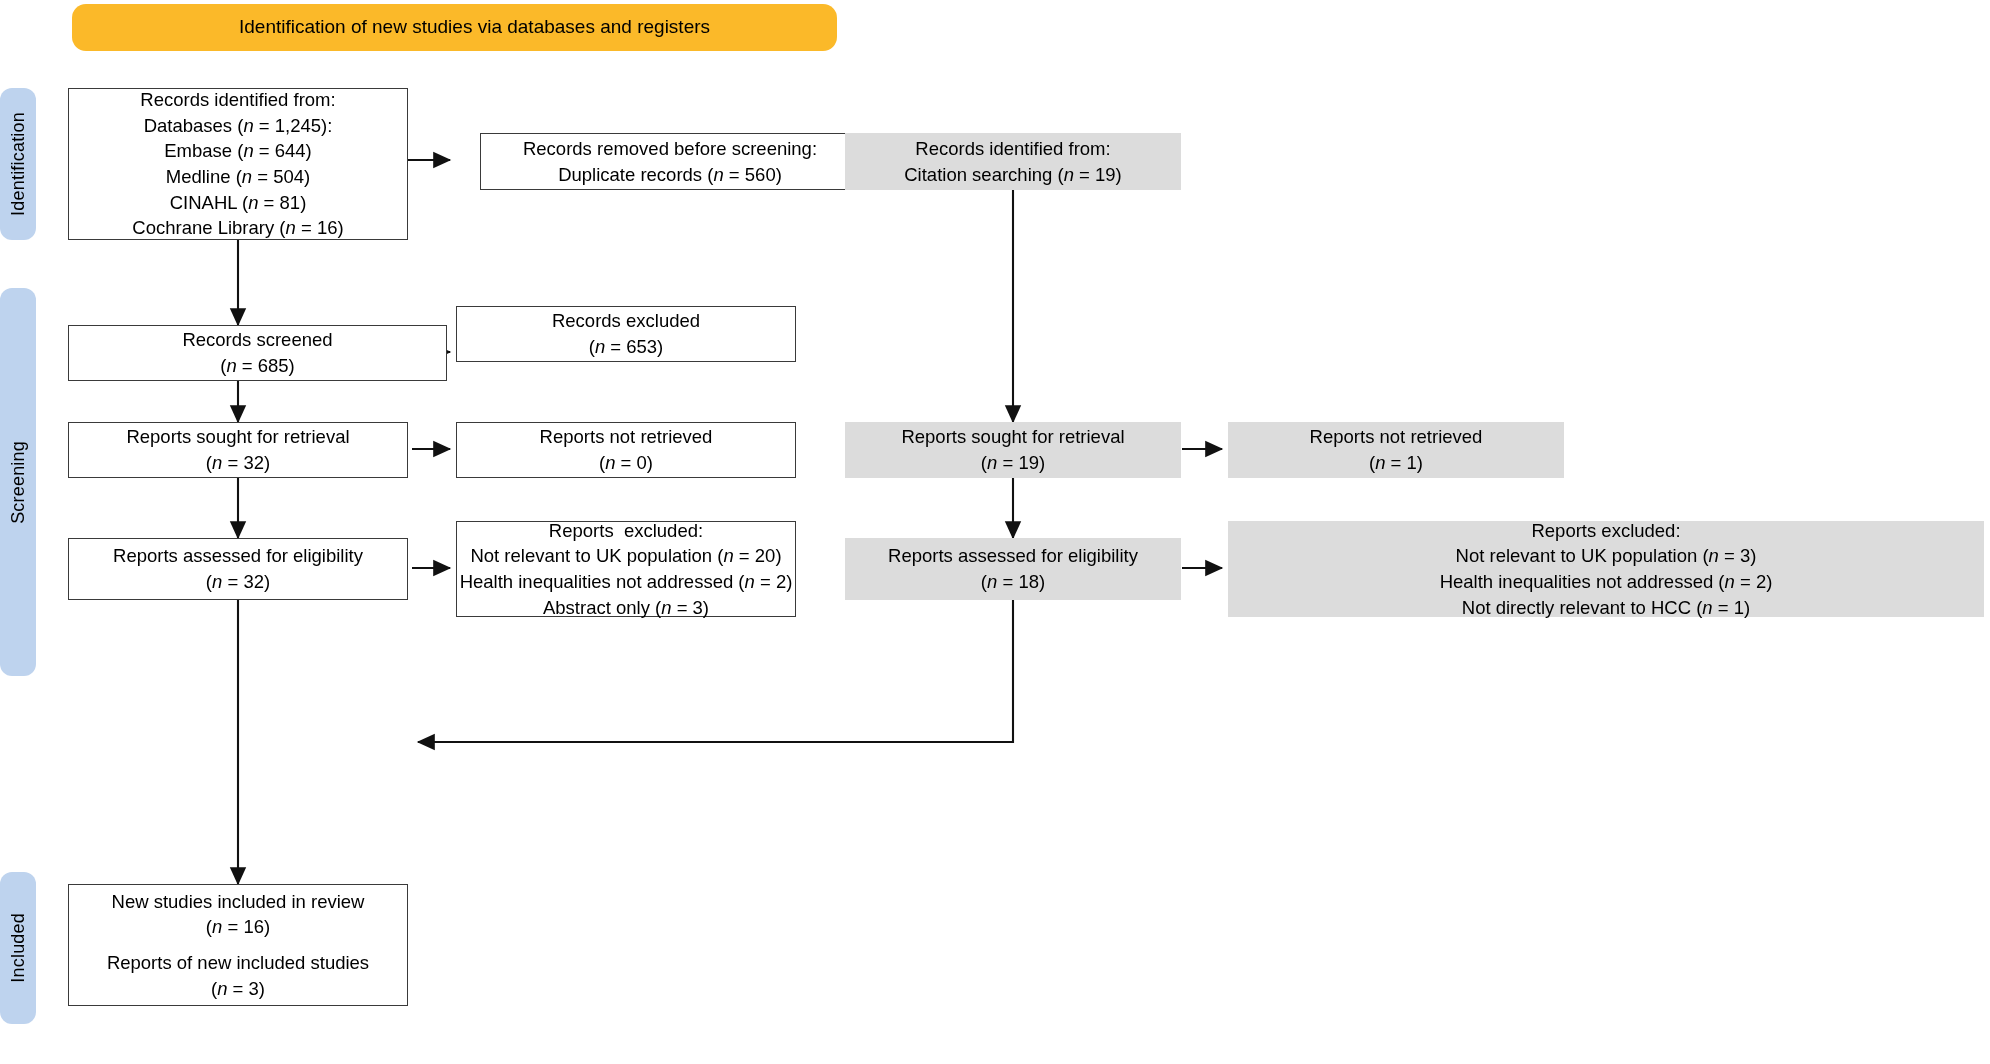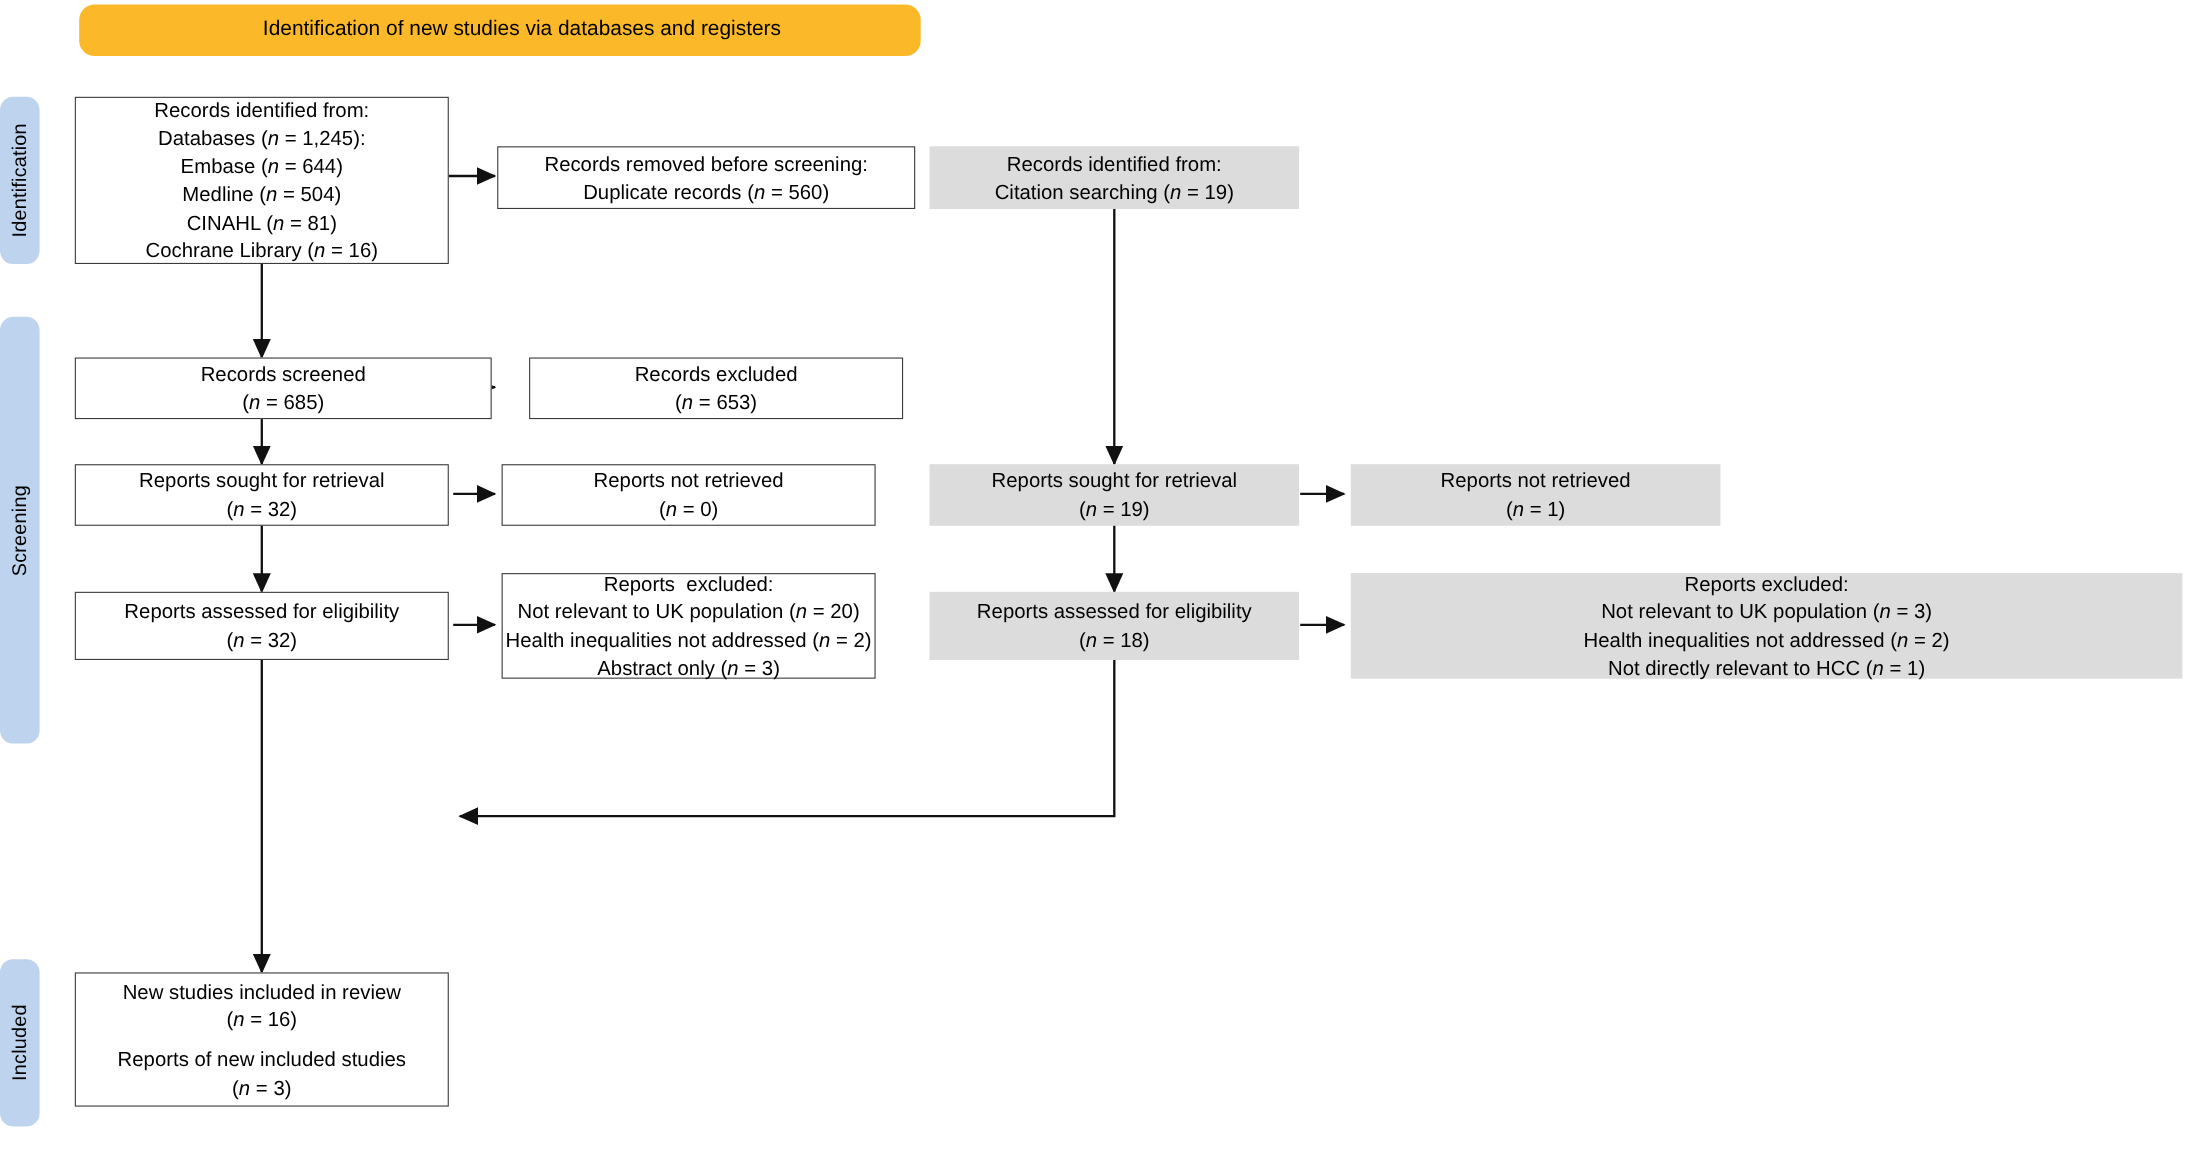--- a/index.html
+++ b/index.html
@@ -155,7 +155,7 @@
     <div class="ln">Cochrane Library (<em>n</em> = 16)</div>
   </div>
 
-  <div class="node white" style="left: 452px; top: 133px; width: 380px; height: 57px; border-color: rgb(58, 58, 58);">
+  <div class="node white" style="left: 480px; top: 133px; width: 380px; height: 57px; border-color: rgb(58, 58, 58);">
     <div class="ln">Records removed before screening:</div>
     <div class="ln">Duplicate records (<em>n</em> = 560)</div>
   </div>

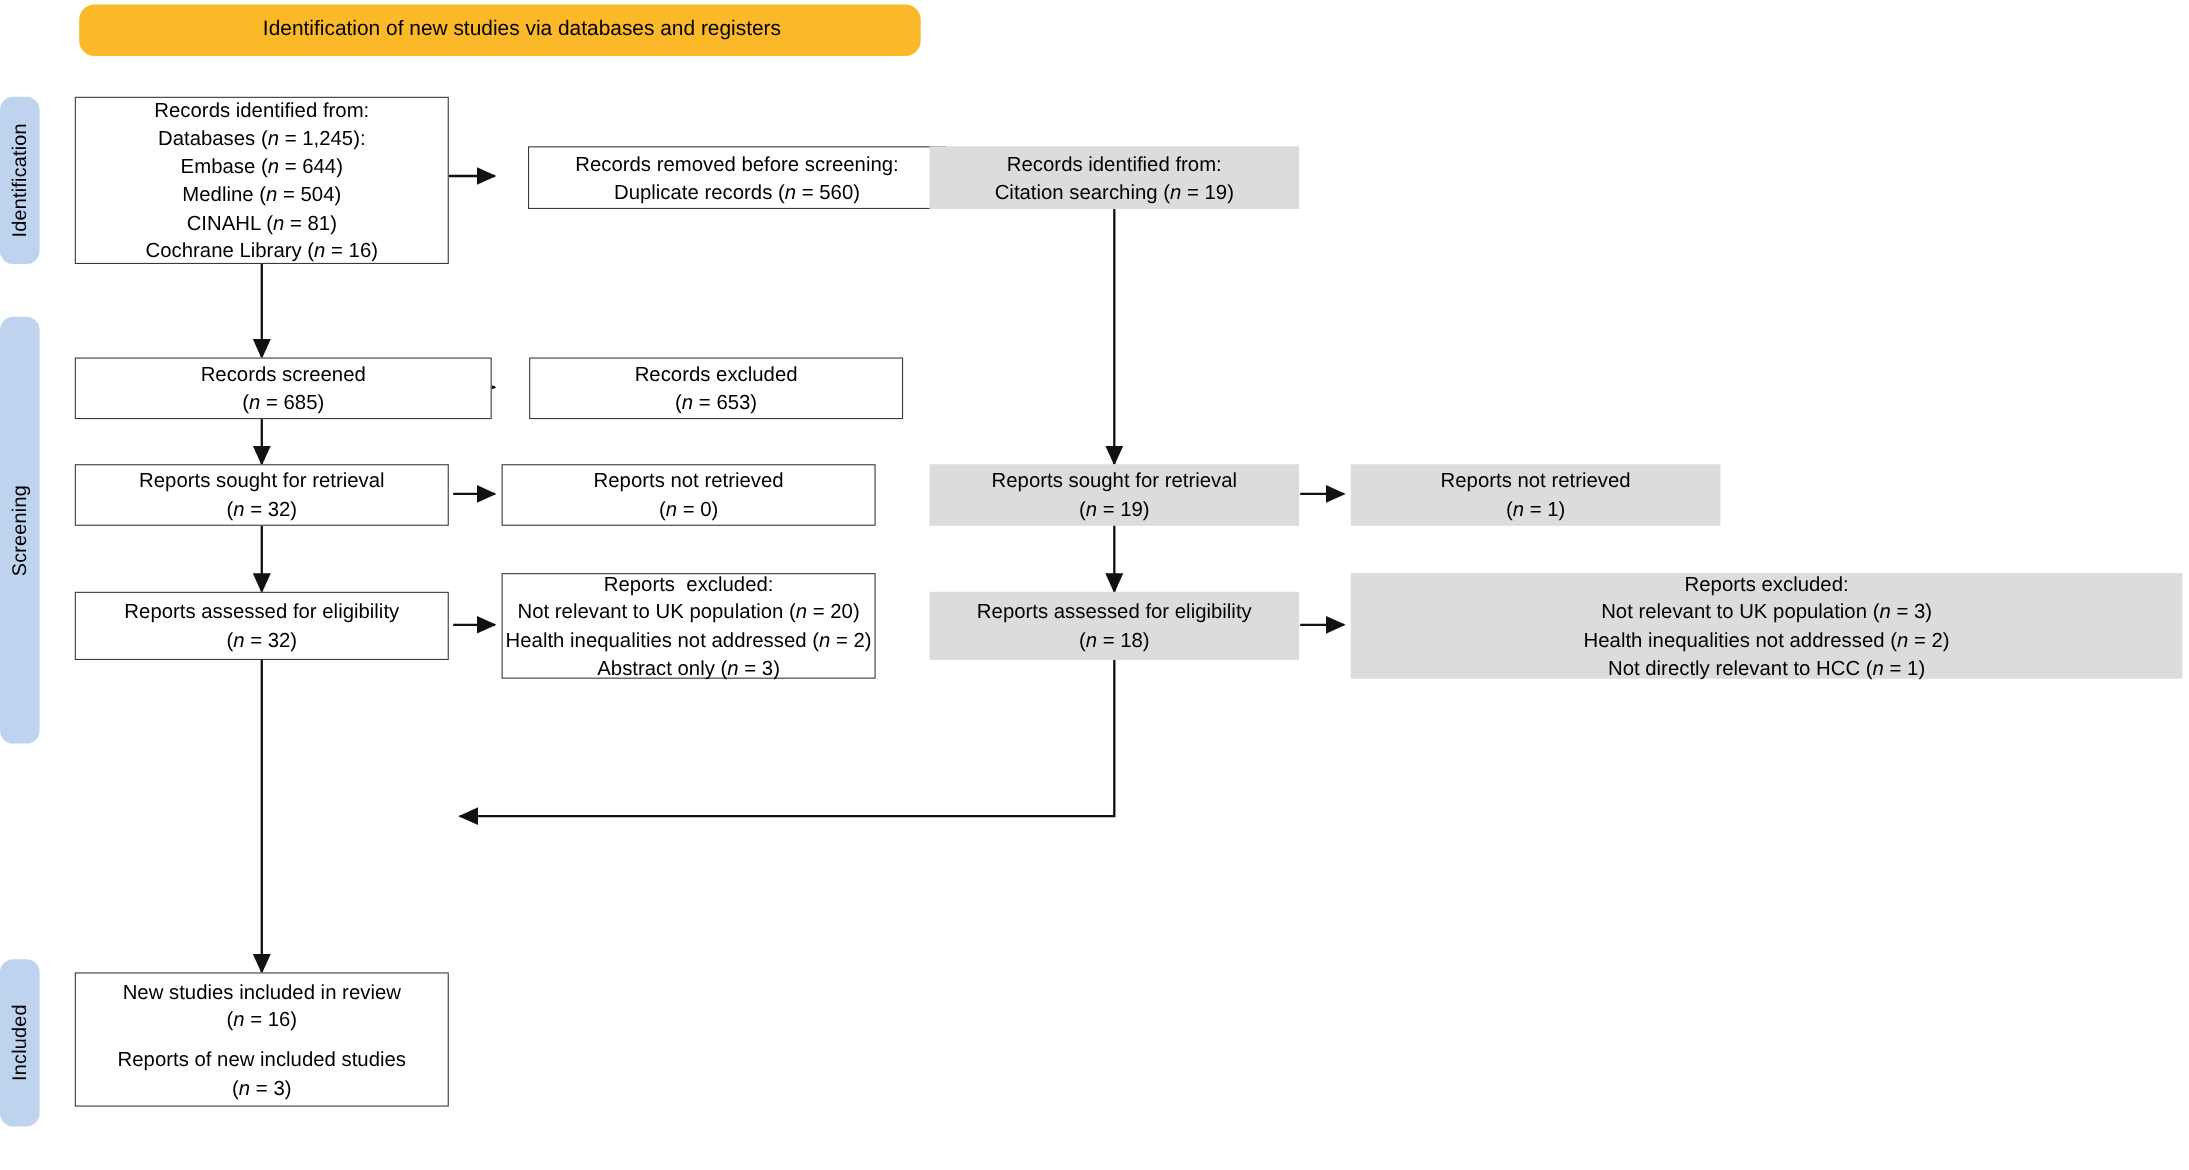--- a/index.html
+++ b/index.html
@@ -165,7 +165,7 @@
     <div class="ln">(<em>n</em> = 685)</div>
   </div>
 
-  <div class="node white" style="left: 456px; top: 325px; width: 340px; height: 56px; border-color: rgb(58, 58, 58); margin-left: 25px;">
+  <div class="node white" style="left: 456px; top: 306px; width: 340px; height: 56px; border-color: rgb(58, 58, 58);">
     <div class="ln">Records excluded</div>
     <div class="ln">(<em>n</em> = 653)</div>
   </div>

